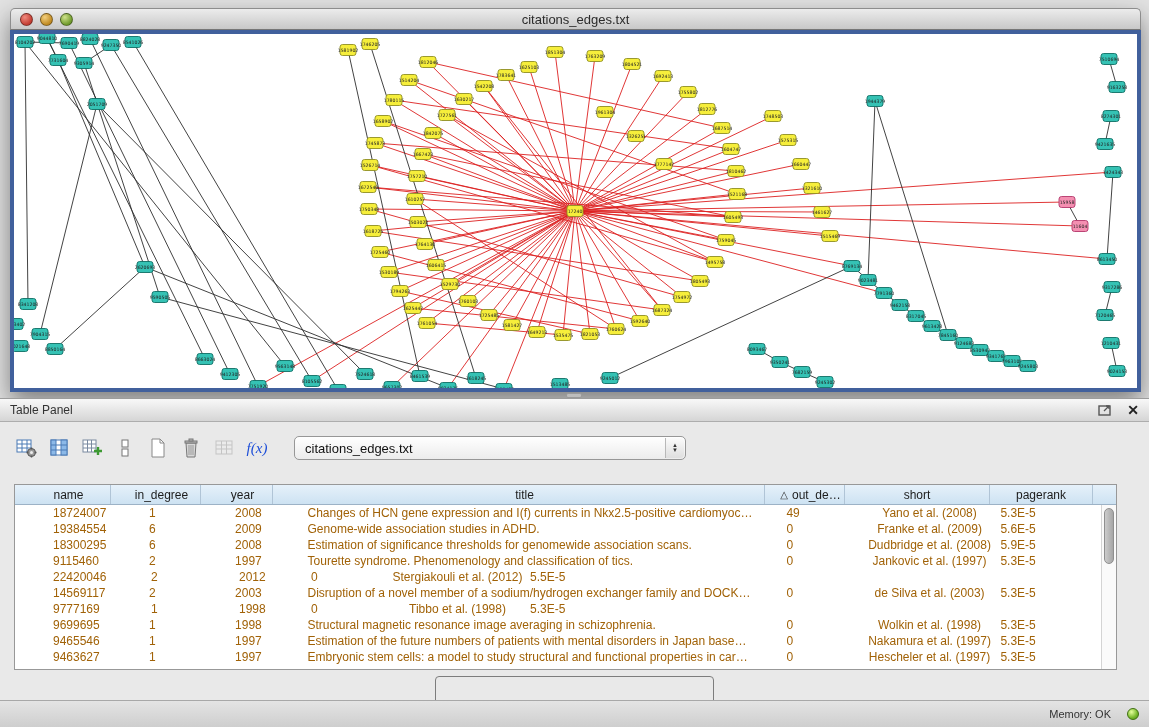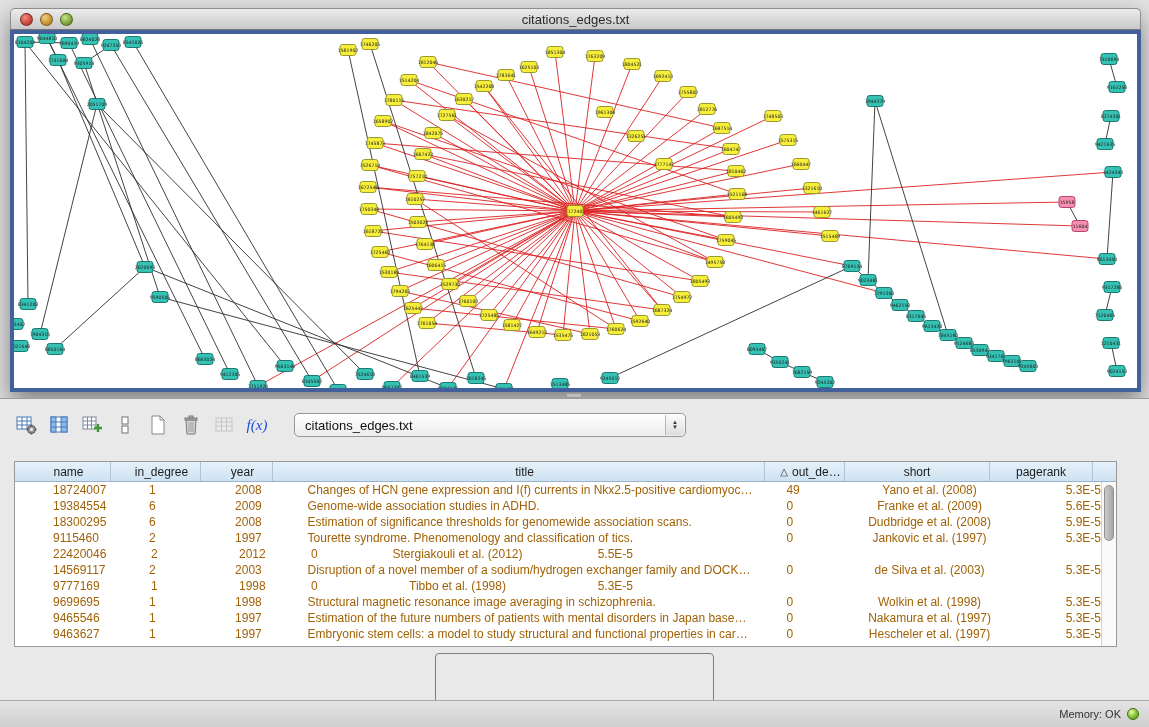--- a/index.html
+++ b/index.html
@@ -741,6 +741,18 @@
 <div class="splitter-handle"></div>
 
 <div class="table-panel">
+  <div class="panel-header">
+    <span class="panel-title">Table Panel</span>
+    <div class="panel-hicons">
+      <span class="tb-icon">
+        <svg width="14" height="12" viewBox="0 0 14 12">
+          <rect x="1" y="2" width="11" height="9" fill="none" stroke="#555" stroke-width="1.4"></rect>
+          <path d="M6 7 L11 2 M8 2 h3 v3" stroke="#555" stroke-width="1.3" fill="none"></path>
+        </svg>
+      </span>
+      <span class="close-x">✕</span>
+    </div>
+  </div>
 
   <div class="panel-body">
     <div class="toolbar">

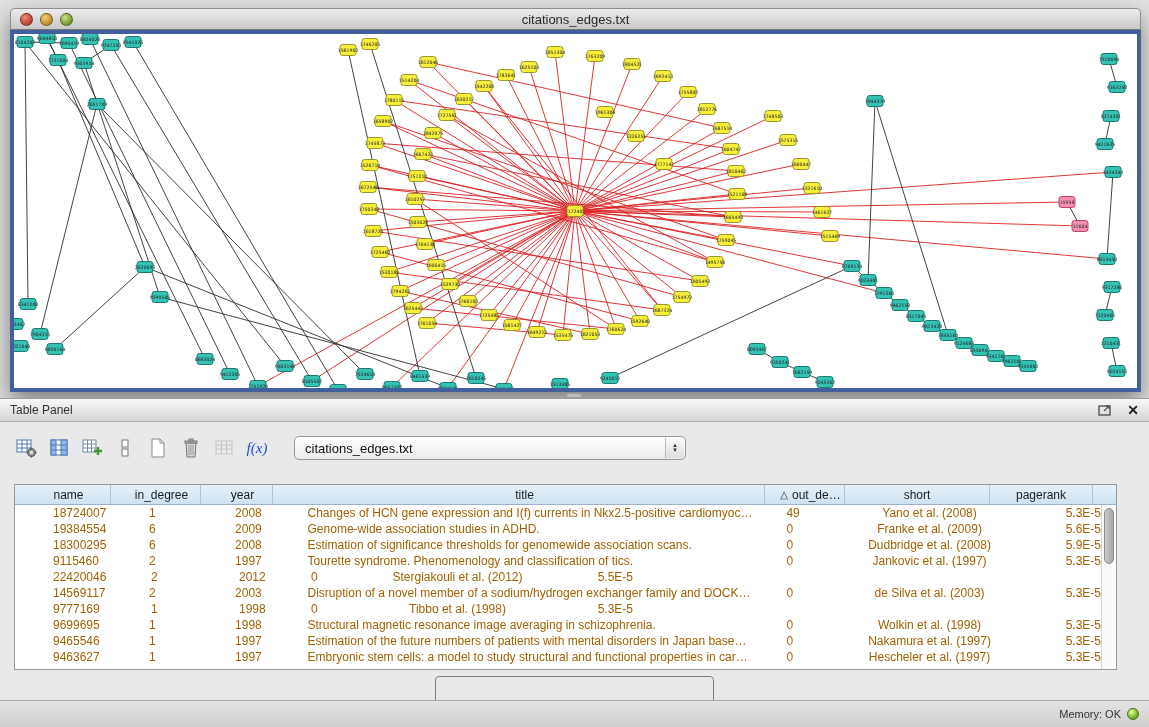--- a/index.html
+++ b/index.html
@@ -67,7 +67,7 @@
   .c3 { width:492px; padding-left:8px; }
   .c4 { width:80px;  padding-left:6px; }
   .c5 { width:145px; text-align:center; }
-  .c6 { width:103px; text-align:right; }
+  .c6 { width:103px; text-align:left; }
   .th.c0,.th.c1,.th.c2,.th.c3,.th.c4 { padding-left:12px;align-items:center; }
 
   .vscroll { position:absolute; right:0; top:20px; bottom:0; width:15px;

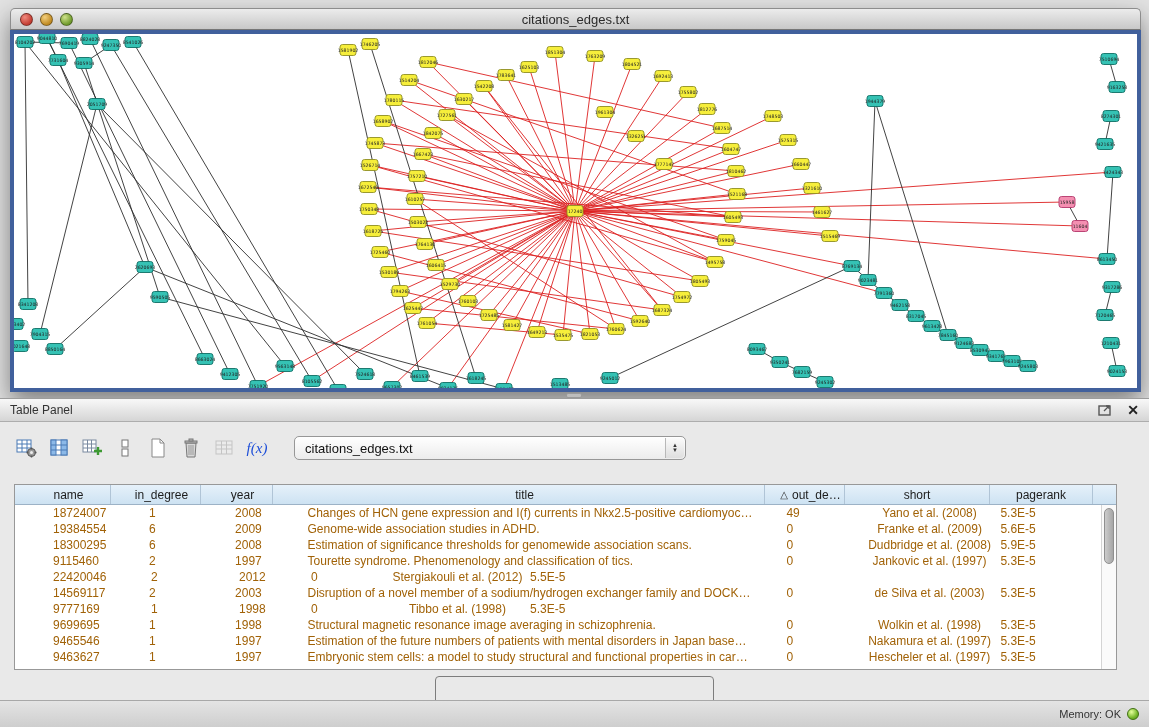--- a/index.html
+++ b/index.html
@@ -87,7 +87,7 @@
   
   .status-bar { position:absolute; left:0; top:700px; width:1149px; height:27px;
     background:linear-gradient(#e4e4e4,#cecece); border-top:1px solid #a8a8a8;
-    display:flex; align-items:center; justify-content:flex-end; gap:6px;
+    display:flex; align-items:center; justify-content:flex-end; gap:16px;
     padding-right:10px; font-size:11px; color:#333; }
   .mem-dot { width:12px; height:12px; border-radius:50%; border:1px solid #3f7010;
     background:radial-gradient(circle at 35% 30%, #e6ff9c, #76b82a 60%, #4e8a14); }

